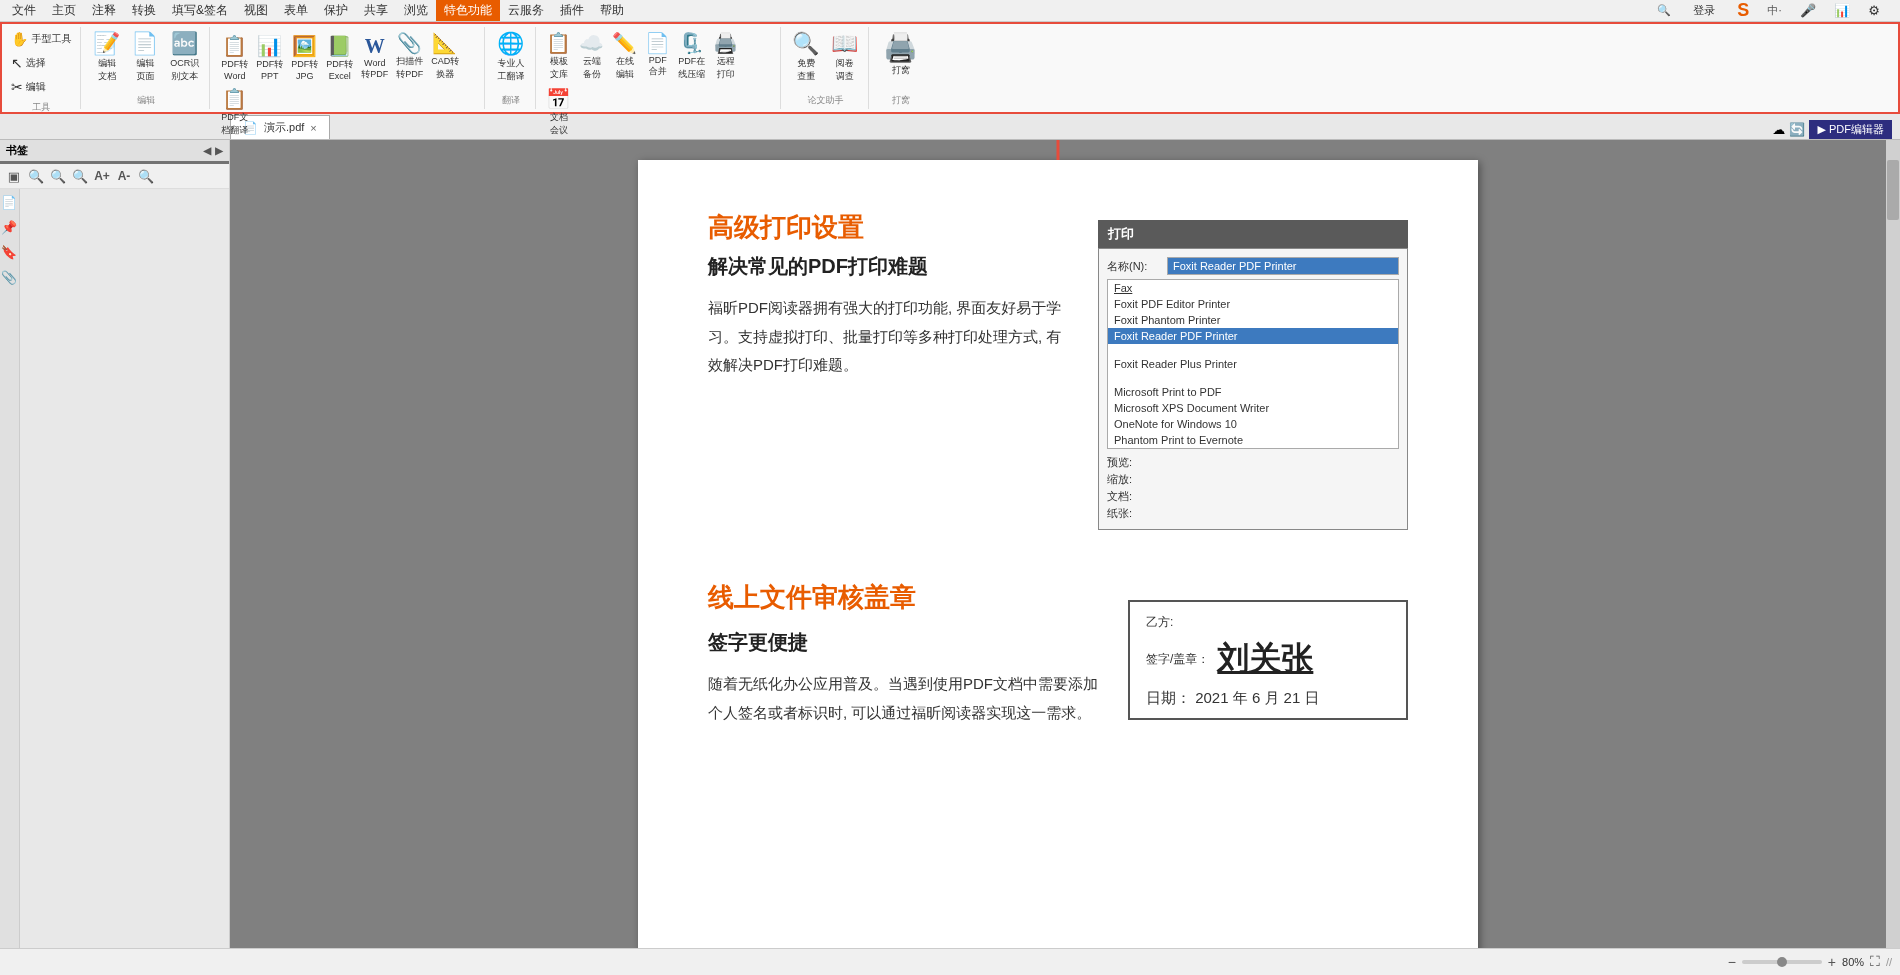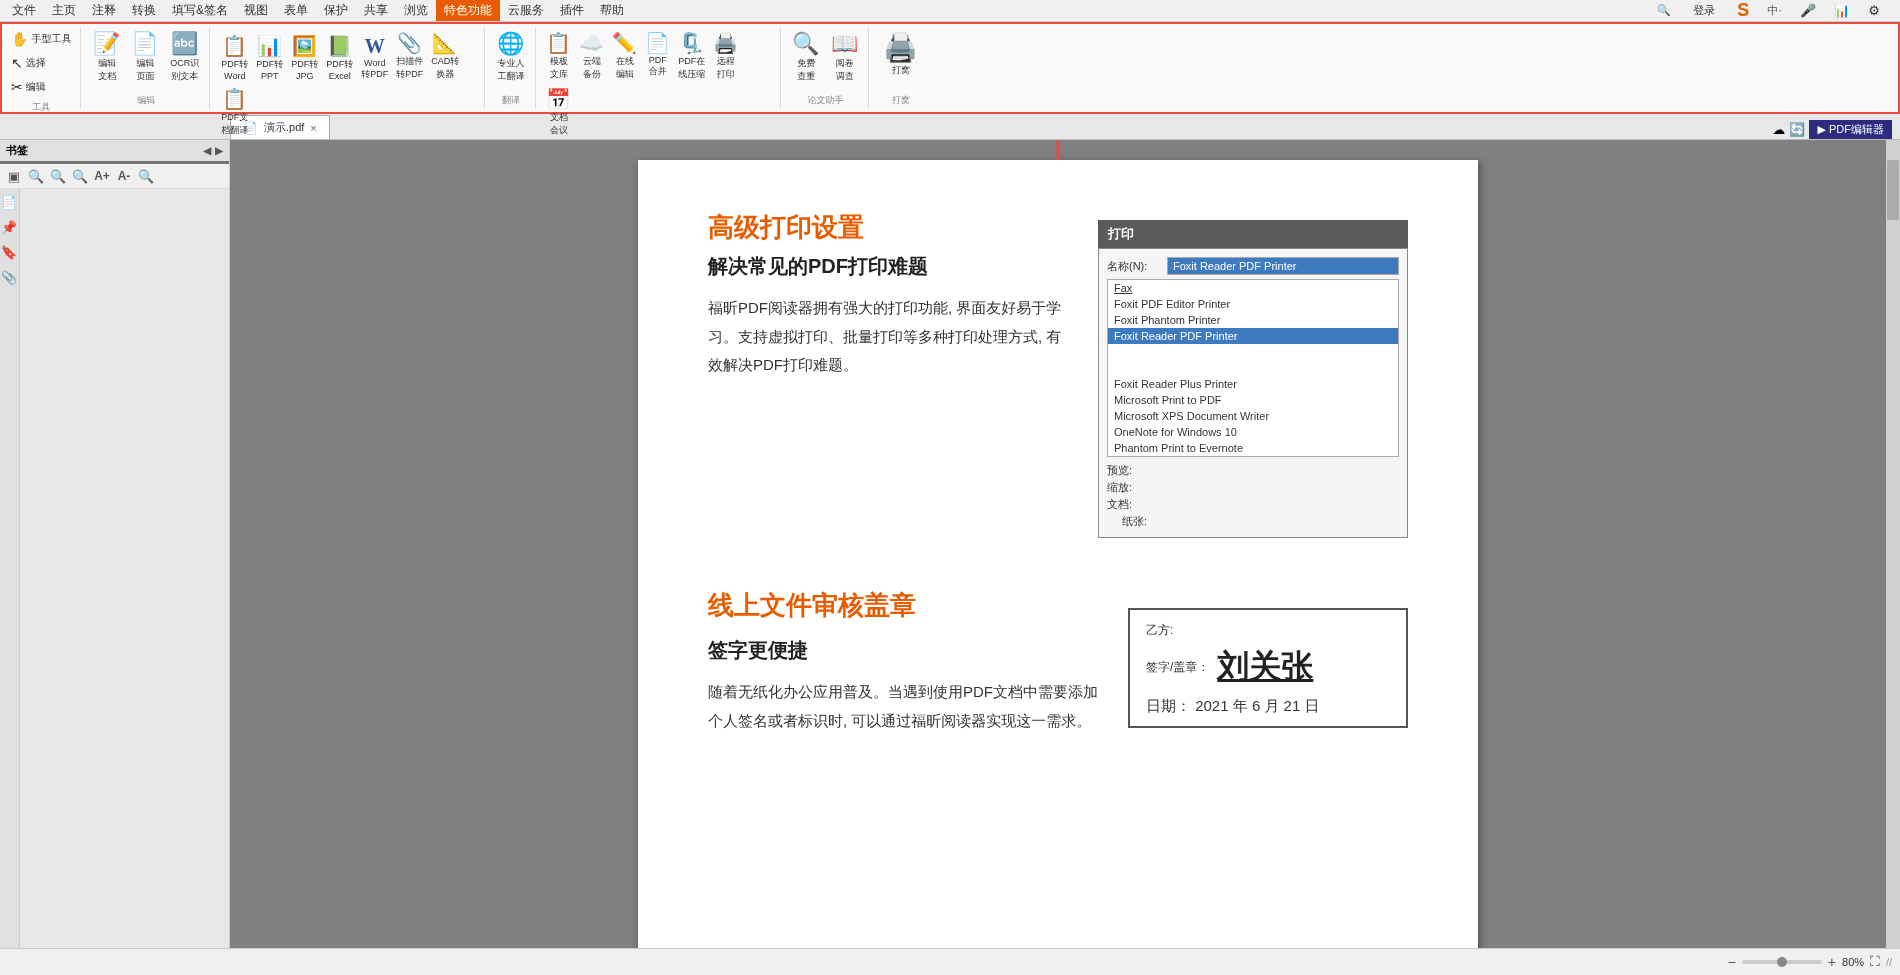--- a/index.html
+++ b/index.html
@@ -294,7 +294,7 @@
               <div style="padding:2px 6px; font-size:11px; color:#333; cursor:pointer;">Foxit PDF Editor Printer</div>
               <div style="padding:2px 6px; font-size:11px; color:#333; cursor:pointer;">Foxit Phantom Printer</div>
               <div style="padding:2px 6px; font-size:11px; background:#3d7abf; color:#fff; cursor:pointer;">Foxit Reader PDF Printer</div>
-              <div style="padding:2px 6px; font-size:11px; color:#333; cursor:pointer;margin-top:32px;">Foxit Reader Plus Printer</div>
+              <div style="padding:14px 6px; font-size:11px; color:#333; cursor:pointer;">Foxit Reader Plus Printer</div>
               <div style="padding:2px 6px; font-size:11px; color:#333; cursor:pointer;">Microsoft Print to PDF</div>
               <div style="padding:2px 6px; font-size:11px; color:#333; cursor:pointer;">Microsoft XPS Document Writer</div>
               <div style="padding:2px 6px; font-size:11px; color:#333; cursor:pointer;">OneNote for Windows 10</div>

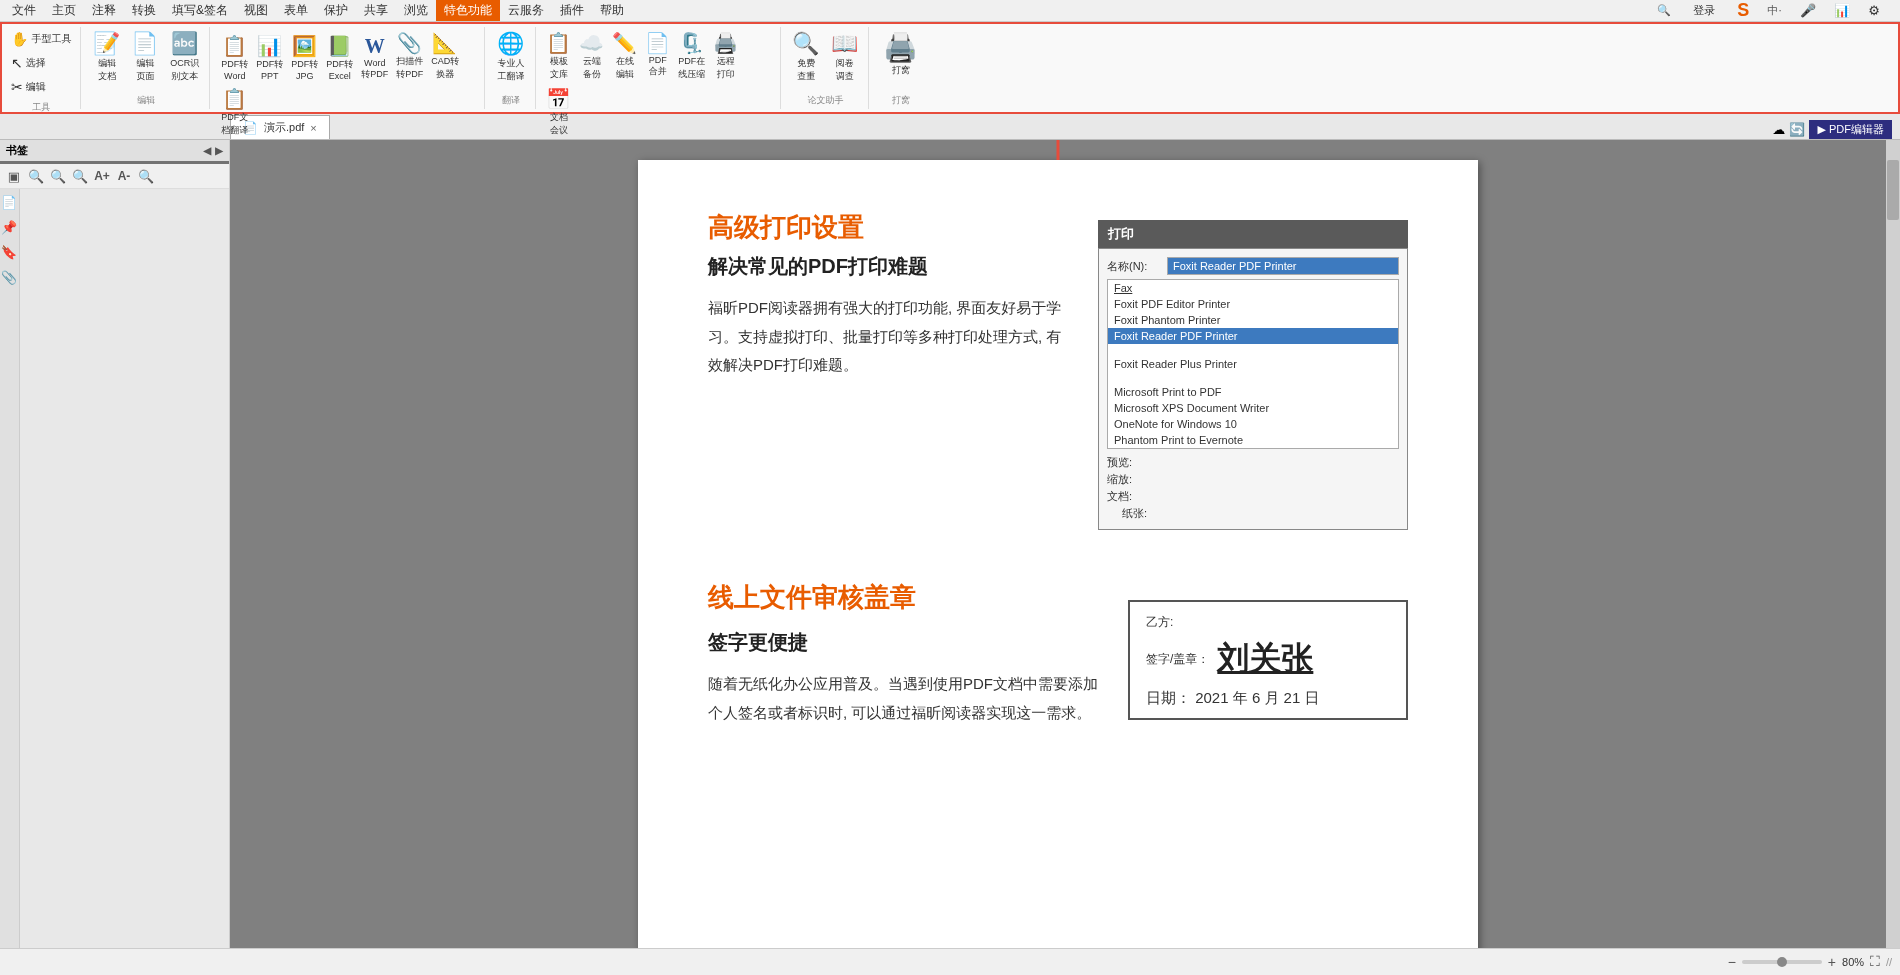--- a/index.html
+++ b/index.html
@@ -311,7 +311,7 @@
               <div style="display:flex; margin-bottom:2px;">
                 <span style="width:40px;">文档:</span>
               </div>
-              <div style="display:flex;text-align:right;">
+              <div style="display:flex;">
                 <span style="width:40px;">纸张:</span>
               </div>
             </div>

